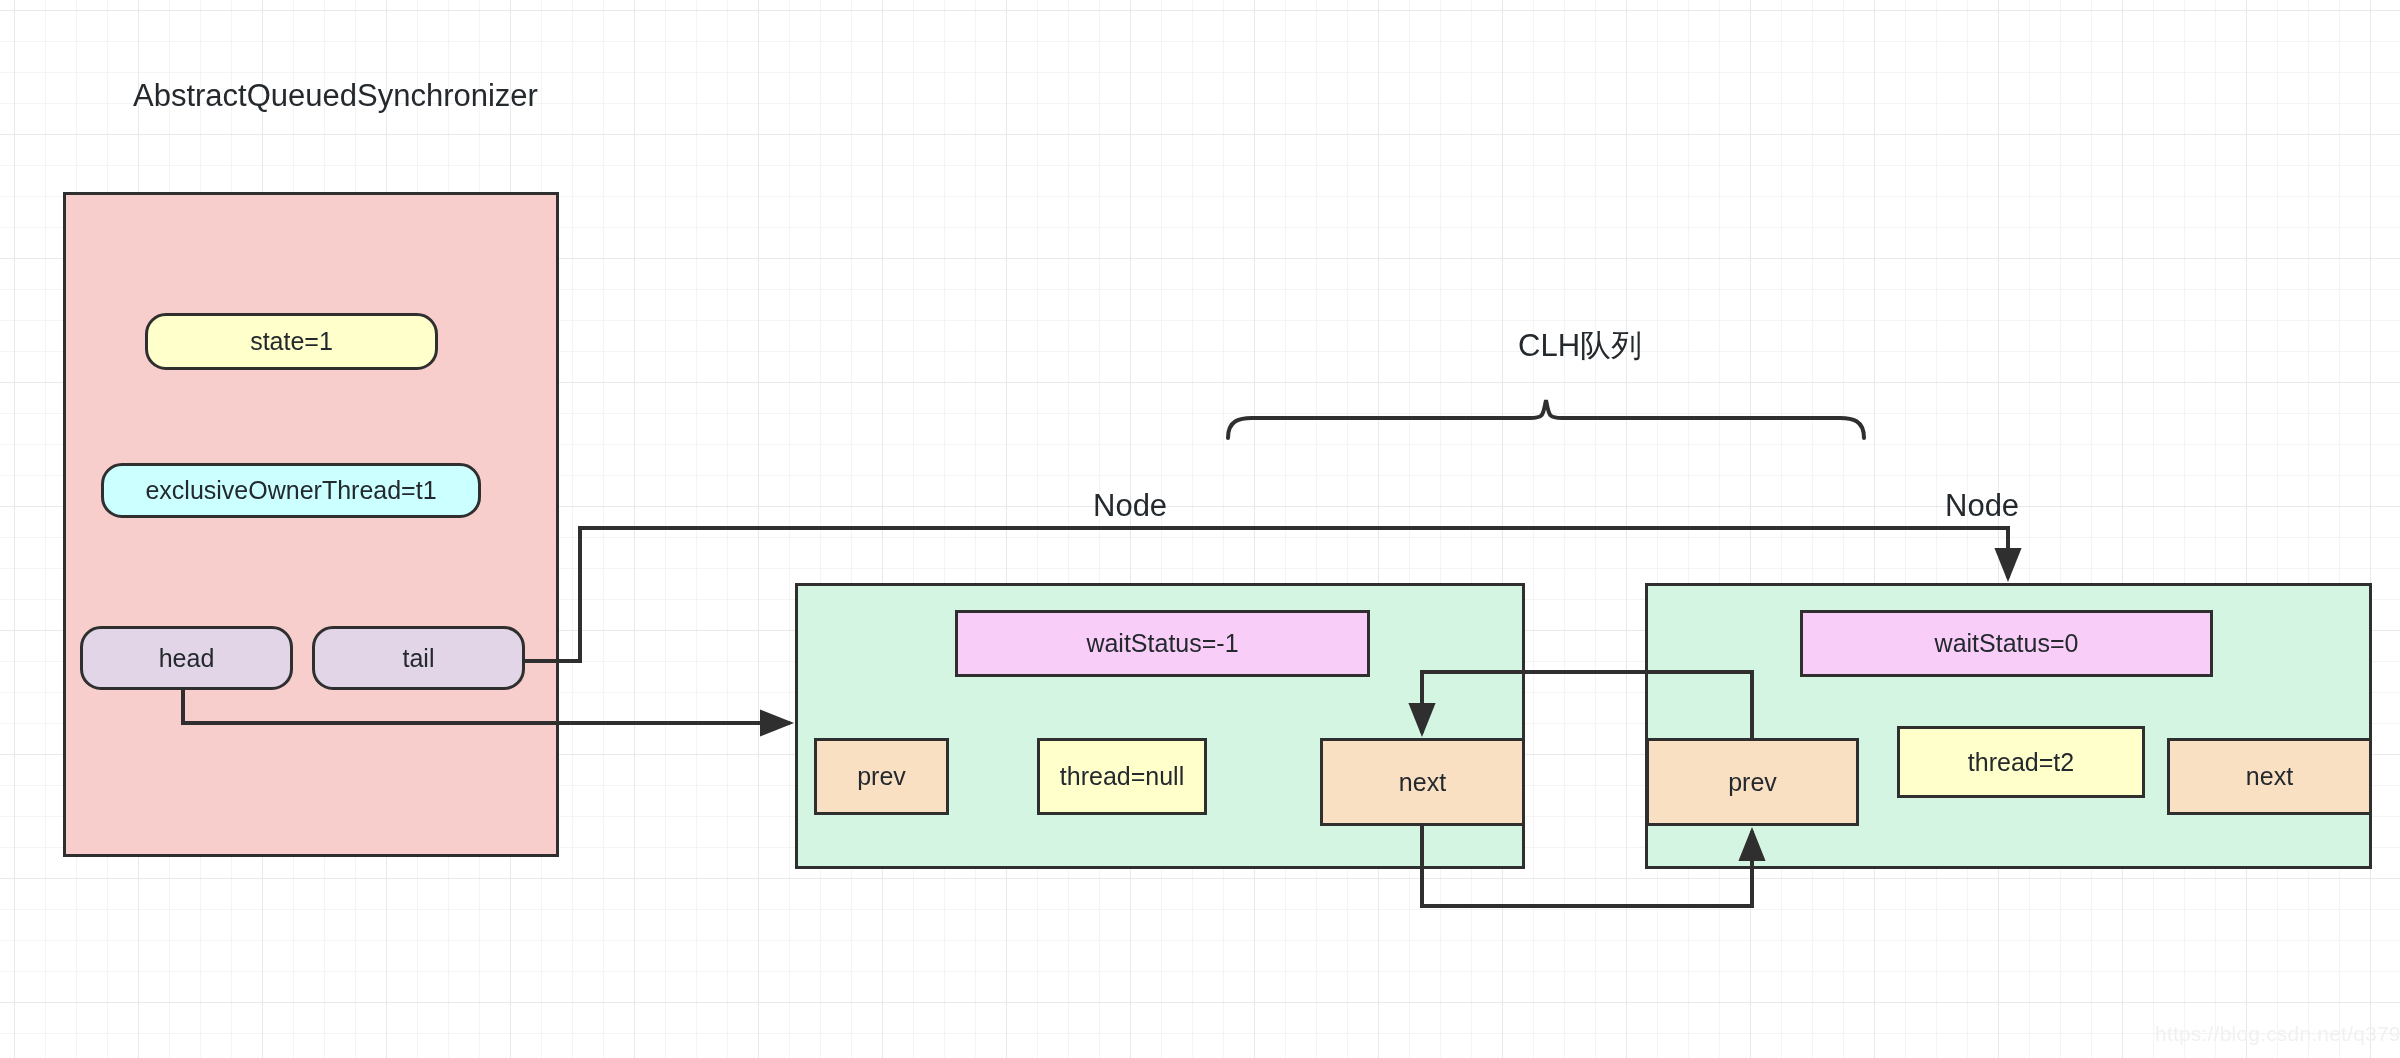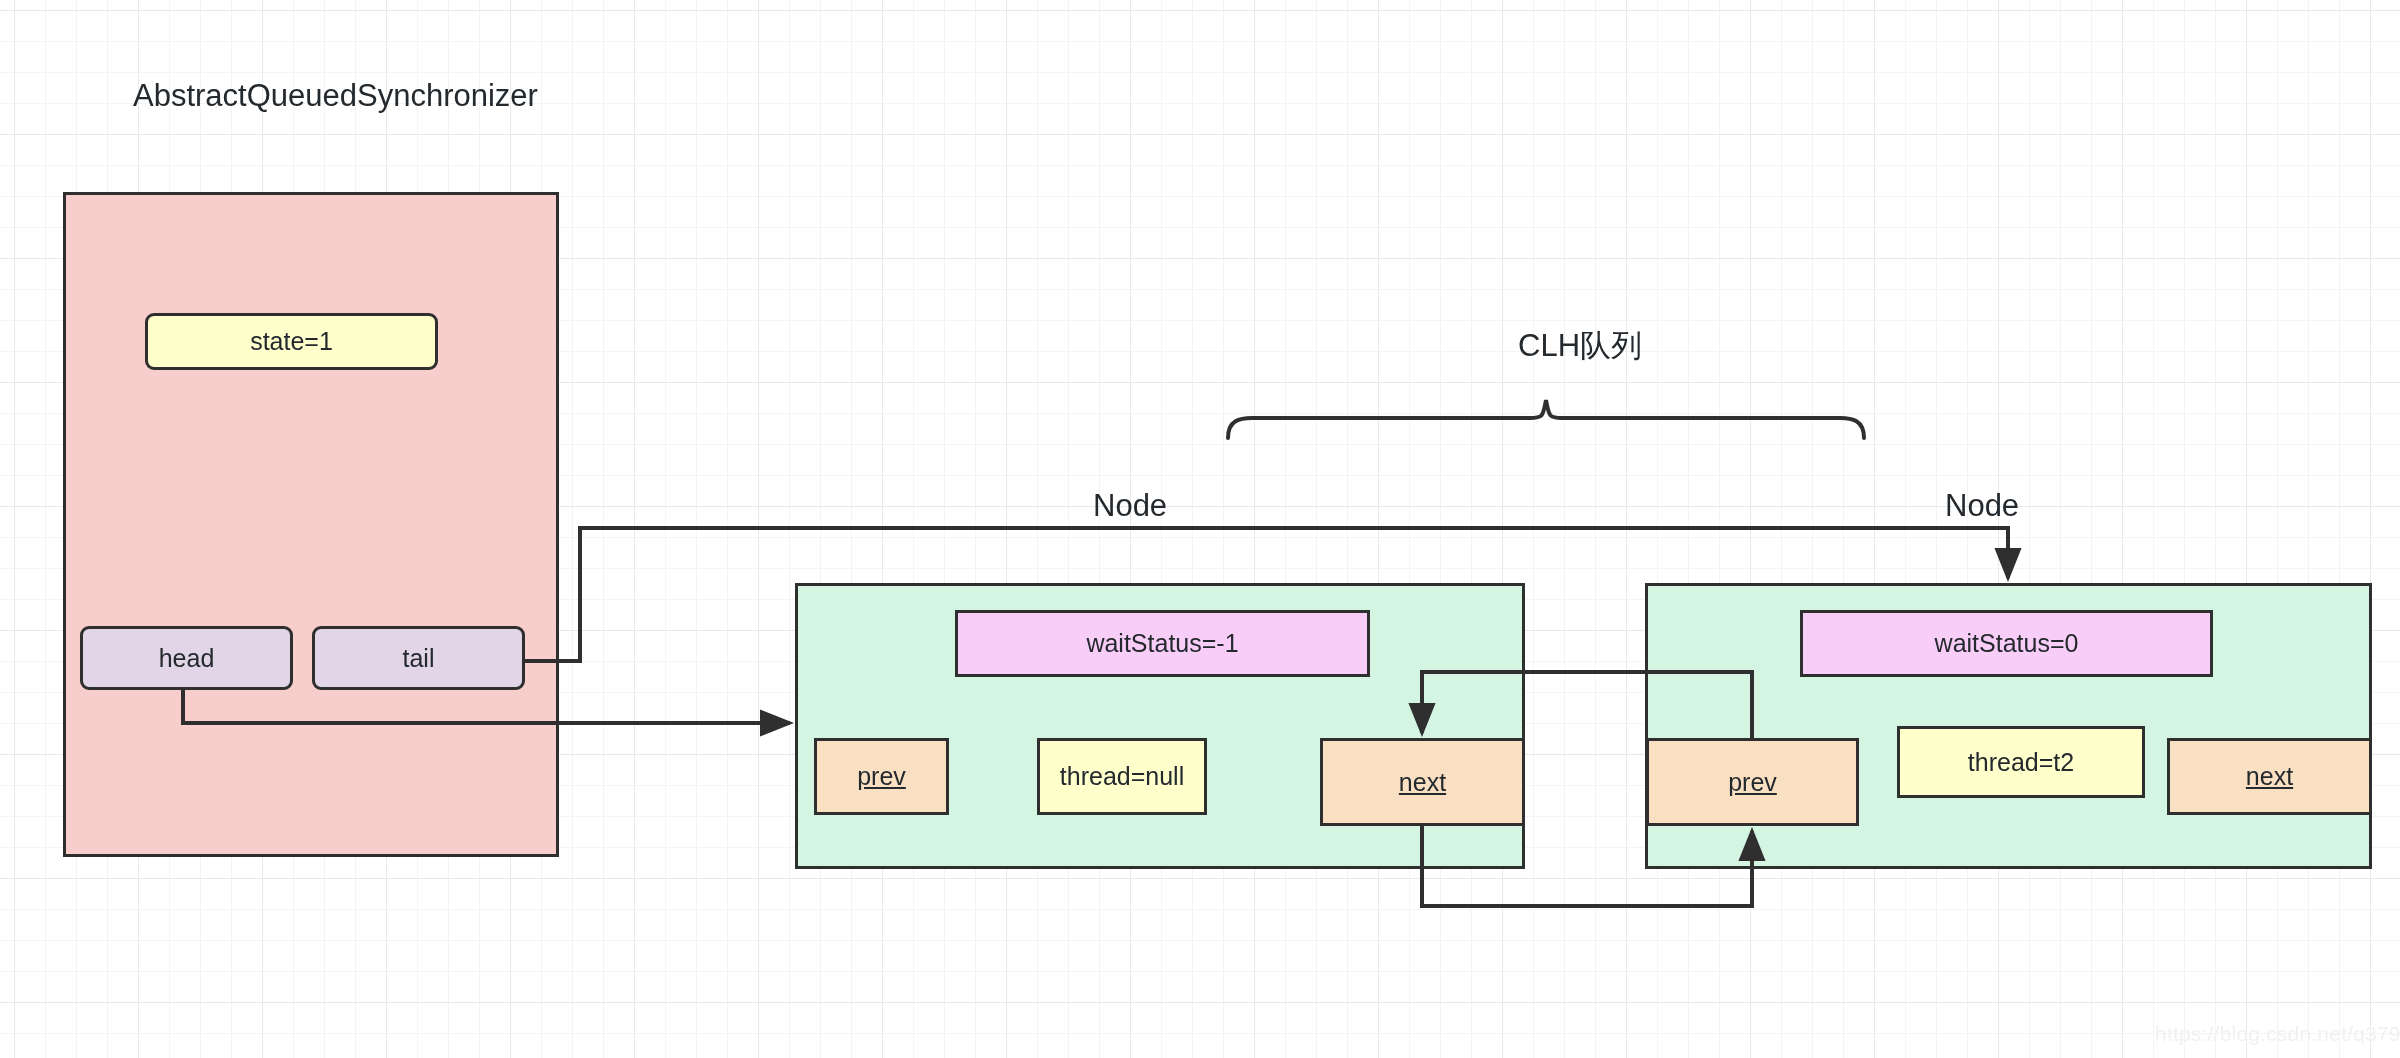--- a/index.html
+++ b/index.html
@@ -48,7 +48,7 @@
   
   .rbox {
     border: 3px solid #2f2f2f;
-    border-radius: 9px;
+    border-radius: 21px;
     display: flex;
     align-items: center;
     justify-content: center;

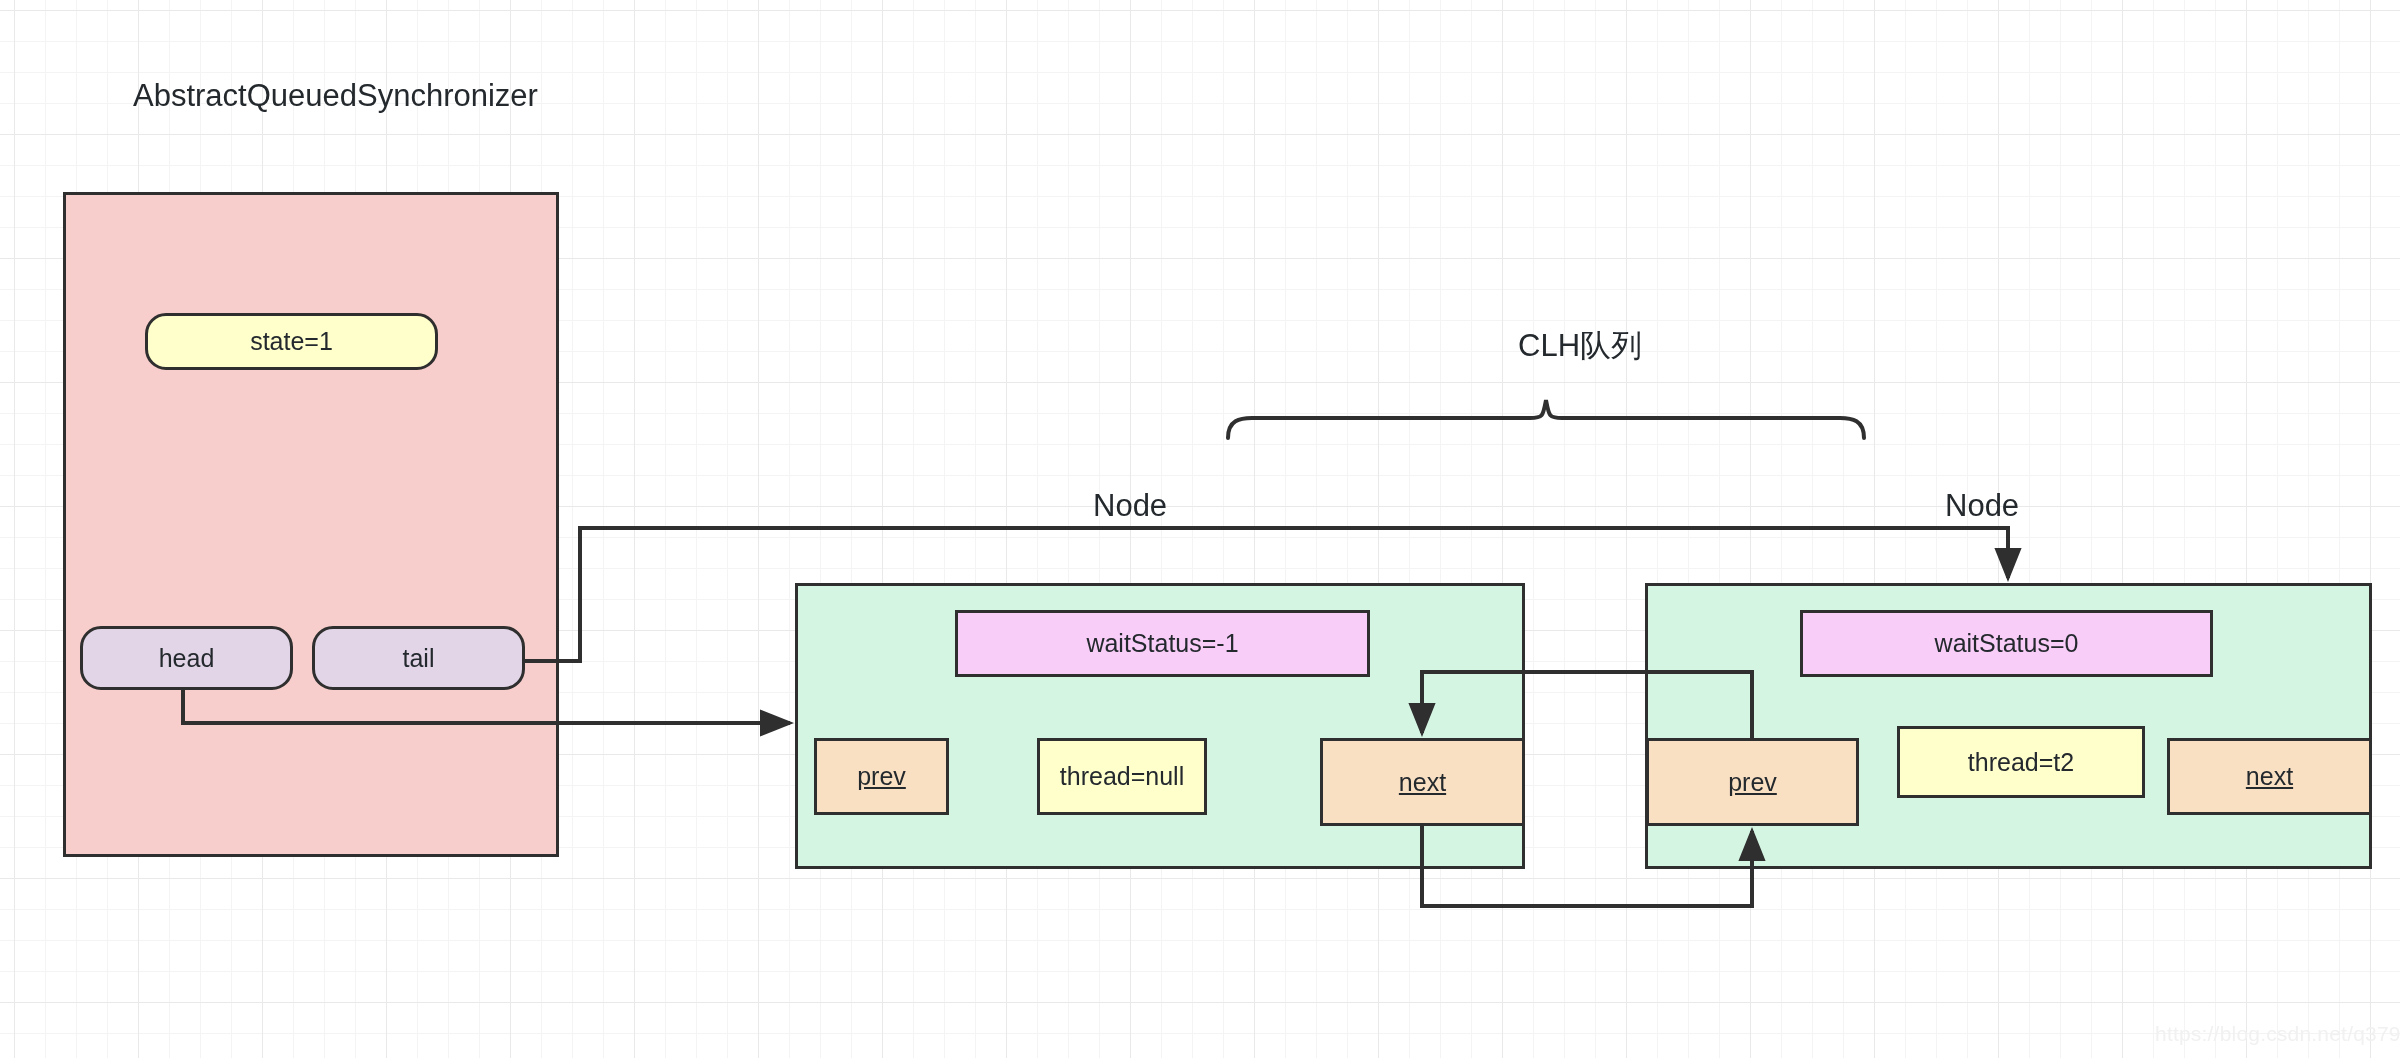--- a/index.html
+++ b/index.html
@@ -139,6 +139,7 @@
   <div class="abs" id="aqs-box"></div>
 
   <div class="abs rbox" id="state-box">state=1</div>
+  <div class="abs rbox" id="owner-box">exclusiveOwnerThread=t1</div>
   <div class="abs rbox" id="tail-box">tail</div>
   <div class="abs rbox" id="head-box">head</div>
 

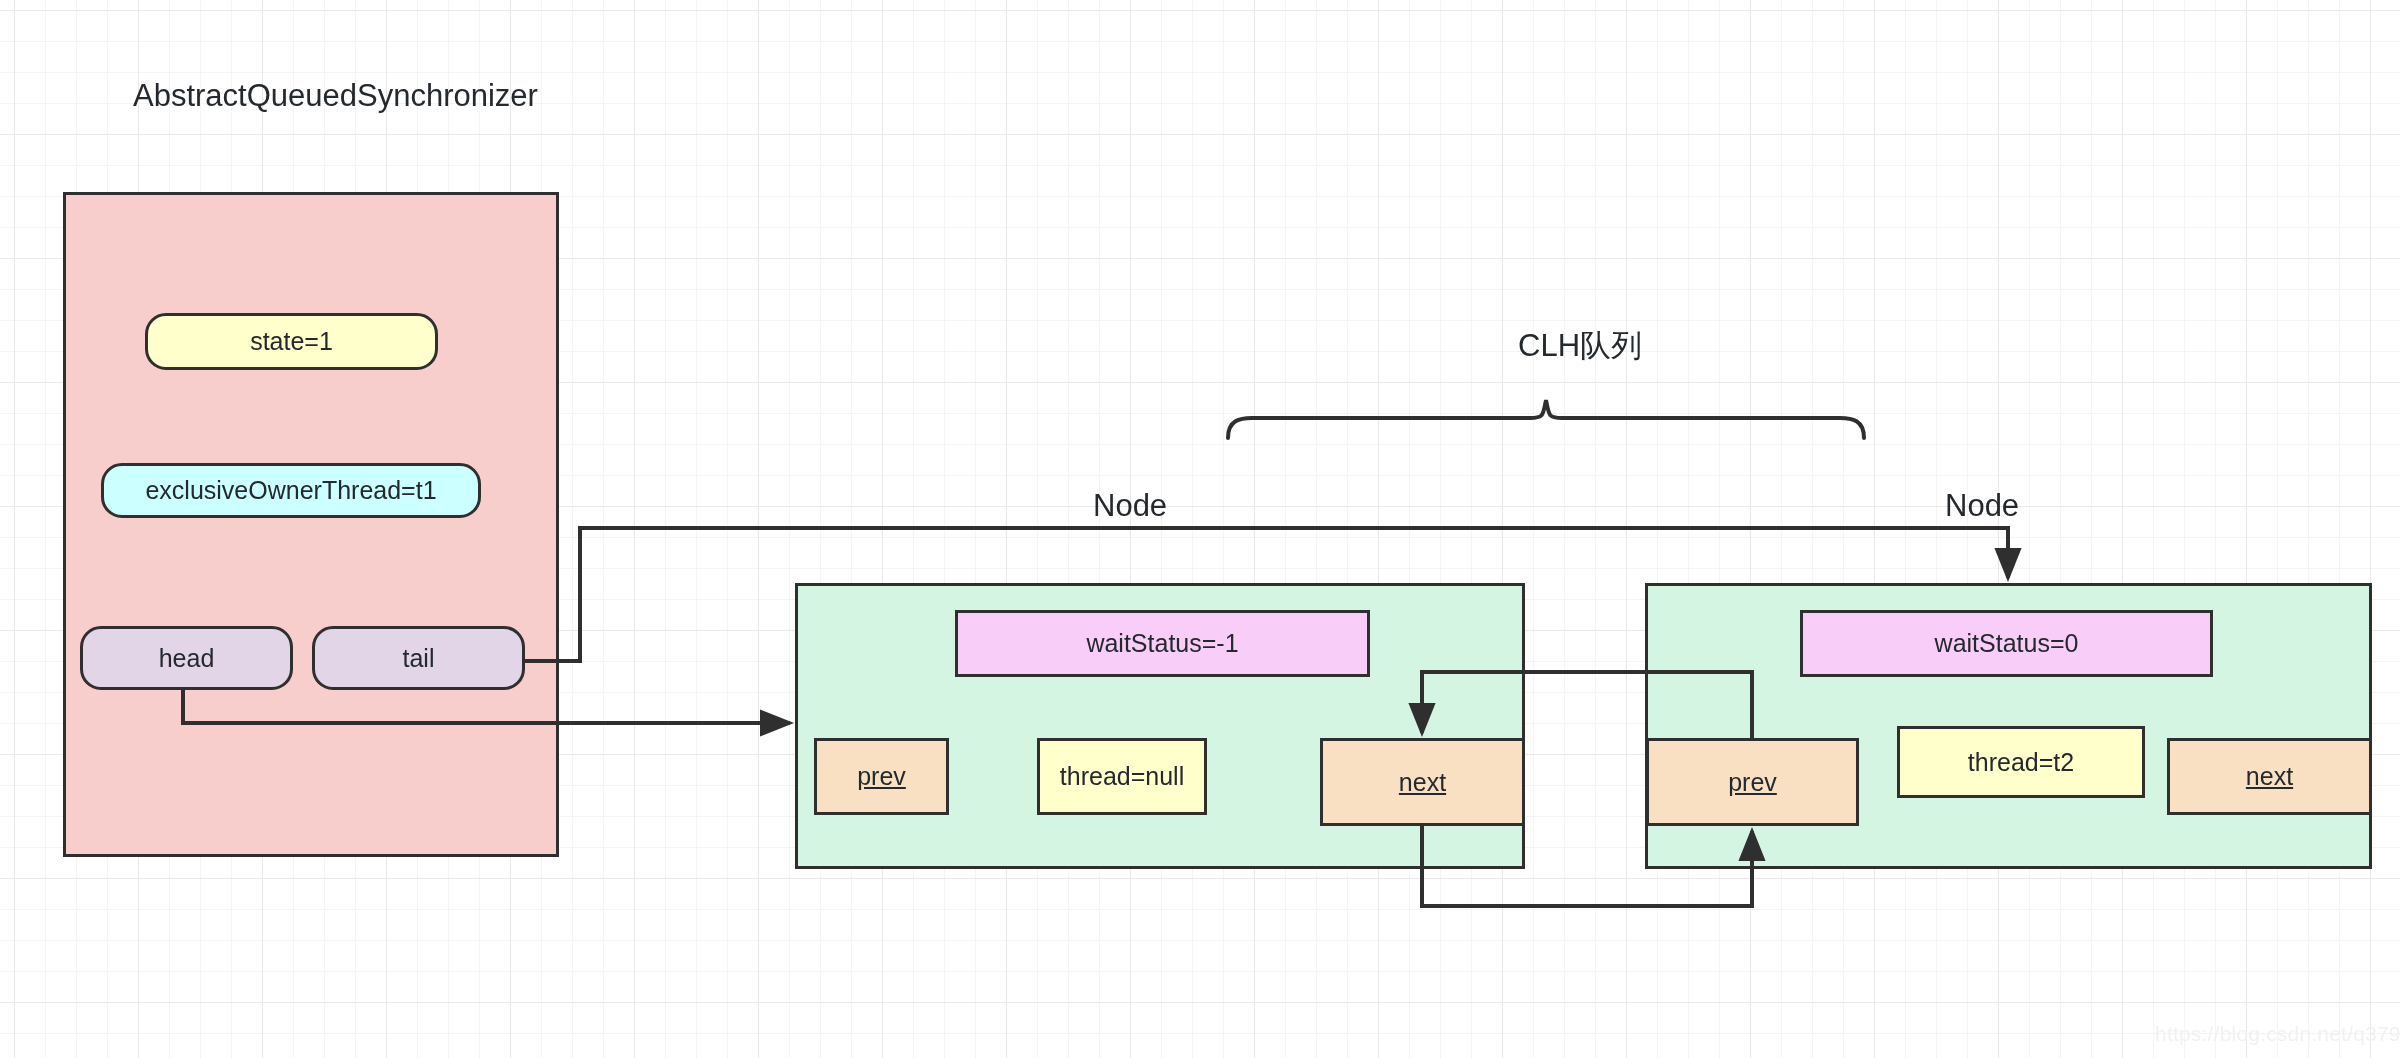--- a/index.html
+++ b/index.html
@@ -96,7 +96,7 @@
     white-space: nowrap;
   }
   .ws   { background: #f8cdf8; }
-  .ptr  { background: #fae0c3; text-decoration: underline; }
+  .ptr  { background: #fae0c3; }
   .thr  { background: #ffffcc; }
 
   

